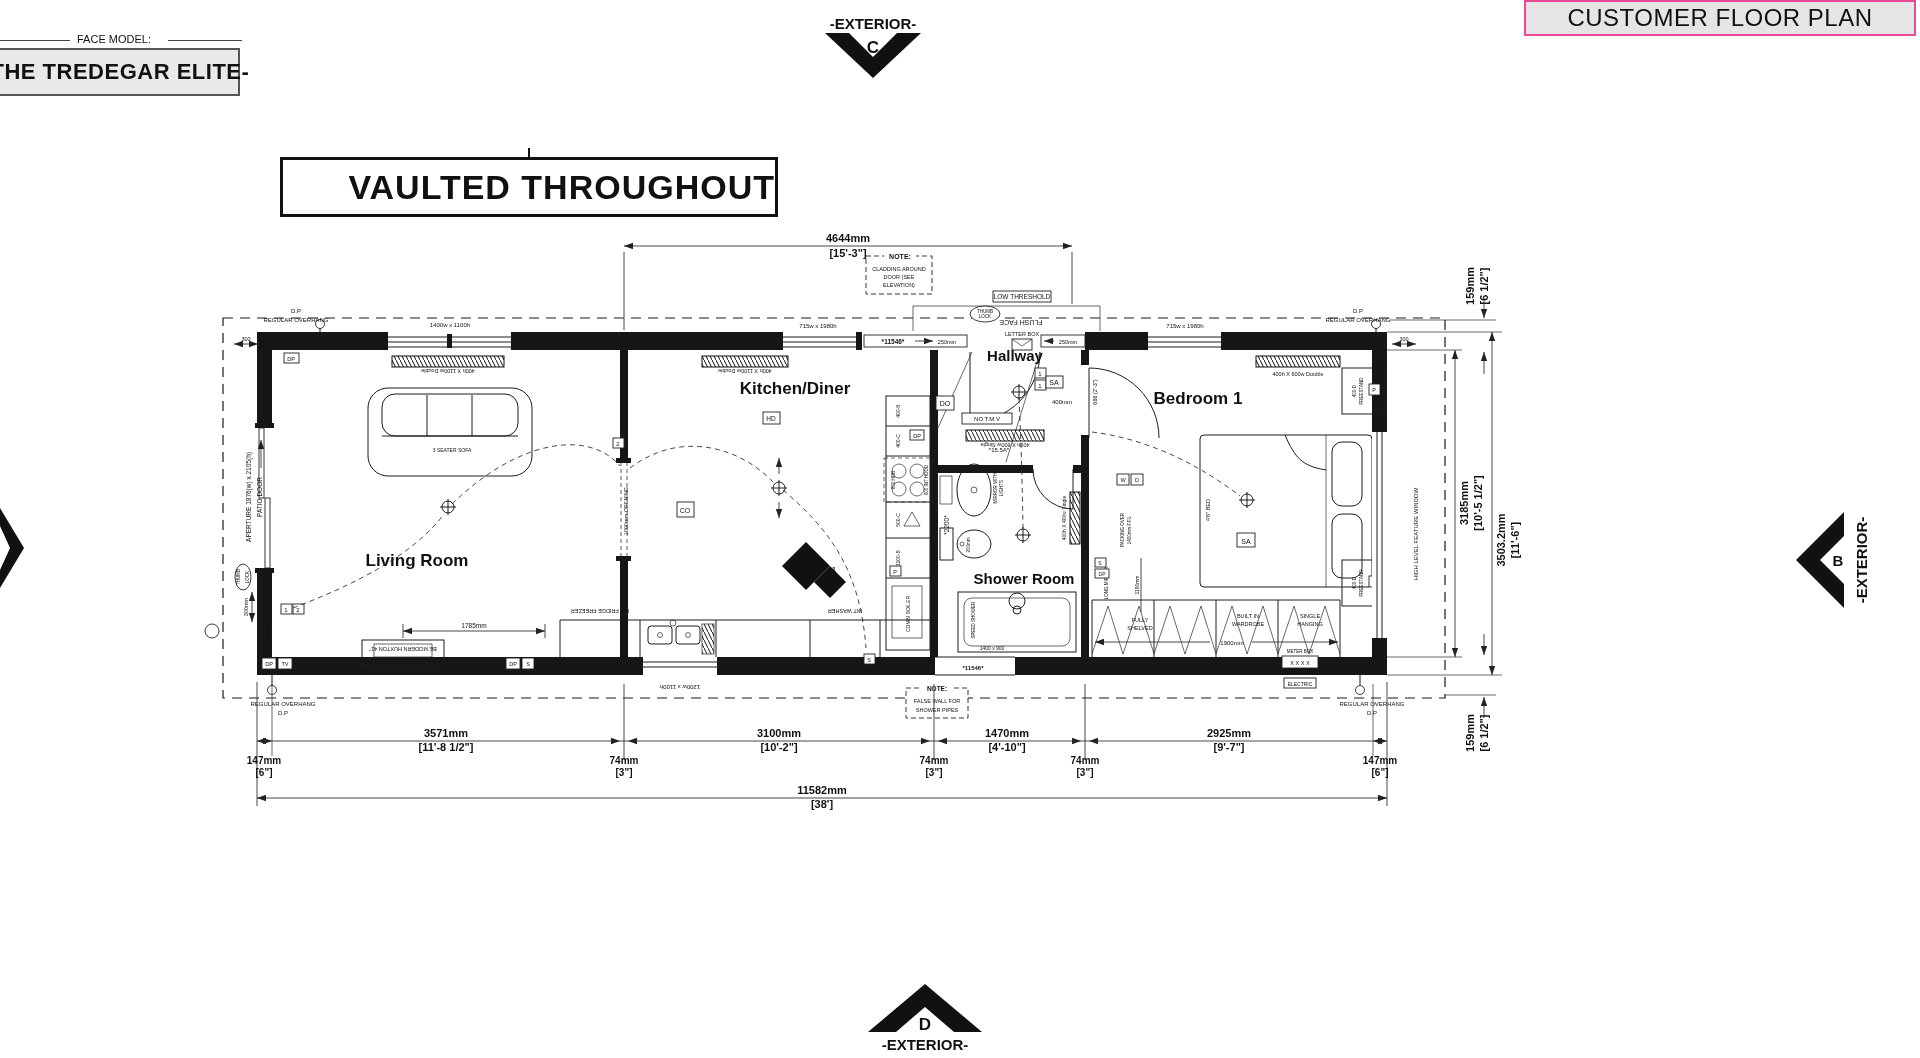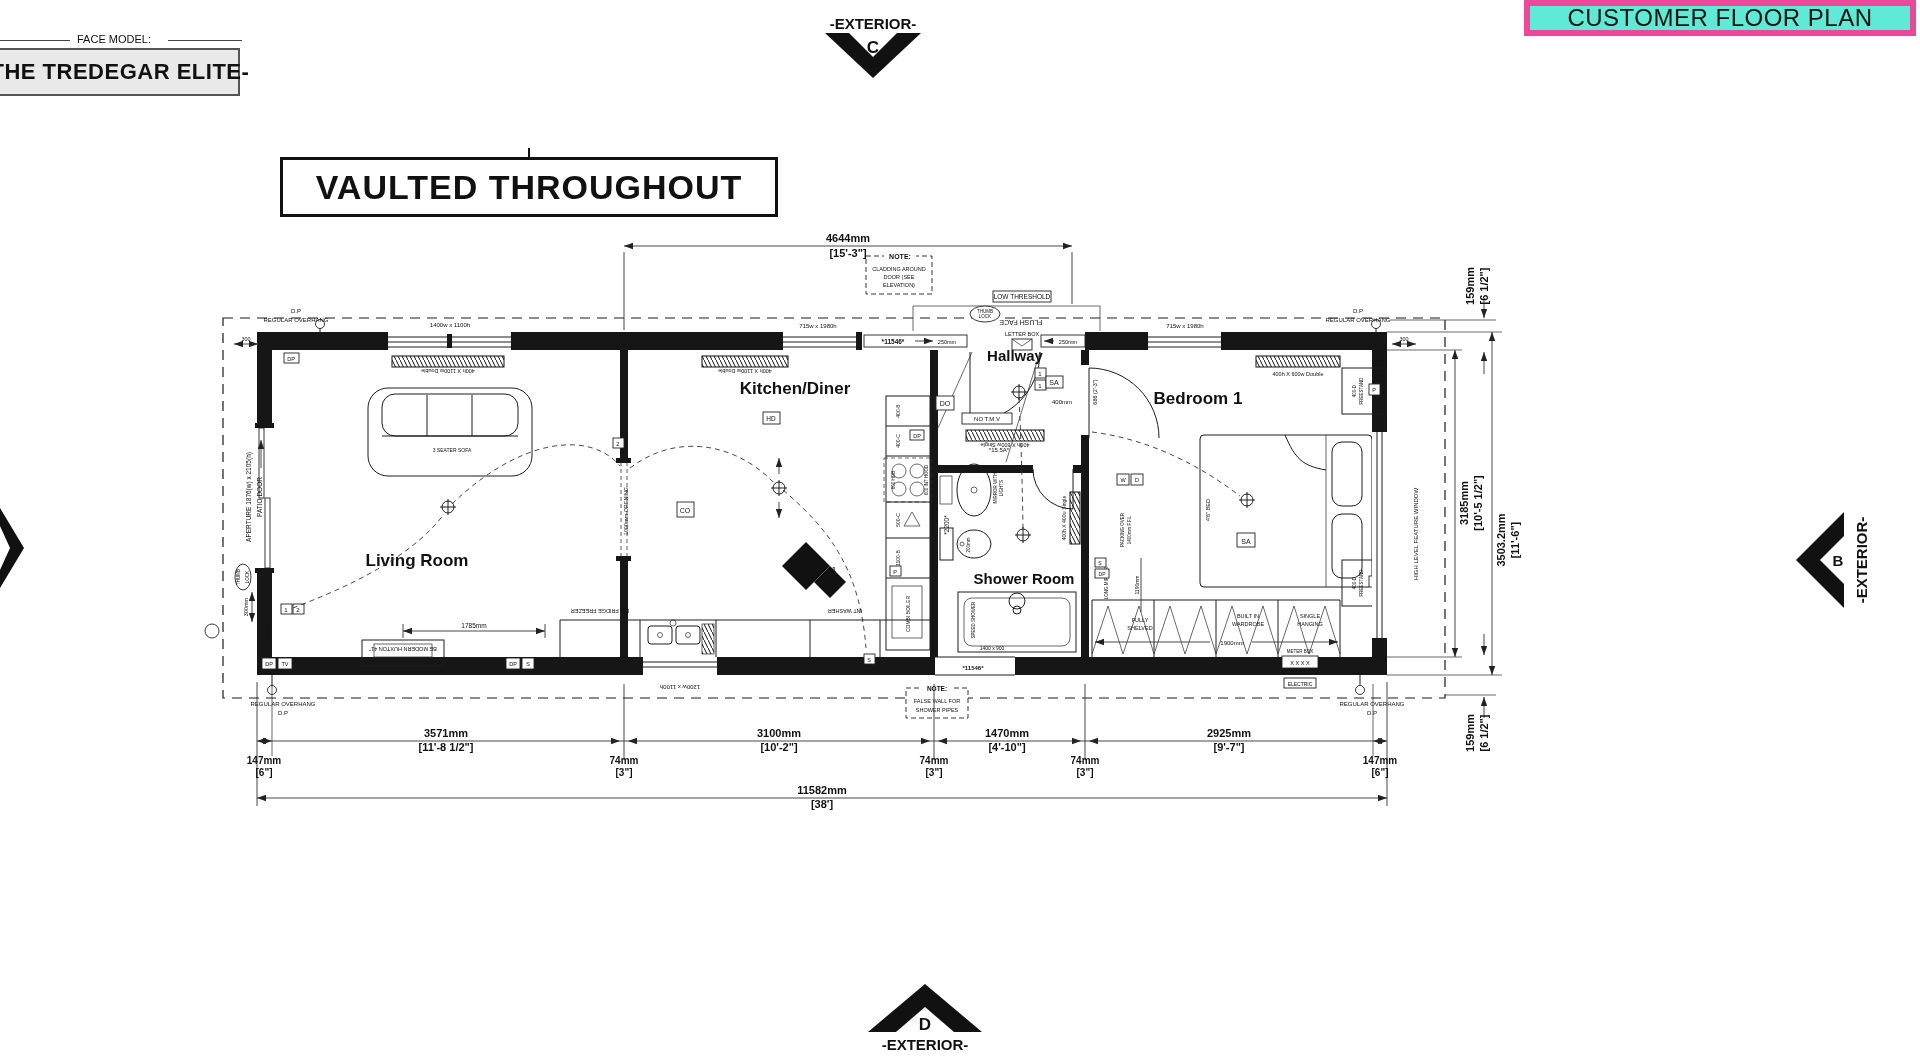--- a/index.html
+++ b/index.html
@@ -11,8 +11,8 @@
   .hm-value{font-size:22px;font-weight:600;letter-spacing:.5px;white-space:nowrap;}
   .hm-label{position:absolute;left:72px;top:33px;font-size:11px;background:#fff;padding:0 5px;z-index:2;}
   .hm-line{position:absolute;top:40px;height:0;border-top:1.5px solid #444;}
-  .title-box{position:absolute;left:1524px;top:0;width:392px;height:36px;background:#5eead4;
-             border:6px solid #ec4899;box-sizing:border-box;display:flex;align-items:center;justify-content:center;}
+  .title-box{position:absolute;left:1524px;top:0;width:392px;height:36px;background:#e5e5e5;
+             border:2px solid #ec4899;box-sizing:border-box;display:flex;align-items:center;justify-content:center;}
   .title-box span{font-size:24px;letter-spacing:.5px;}
   .vault-box{position:absolute;left:280px;top:157px;width:498px;height:60px;border:3px solid #111;
              box-sizing:border-box;display:flex;align-items:center;justify-content:center;background:#fff;}

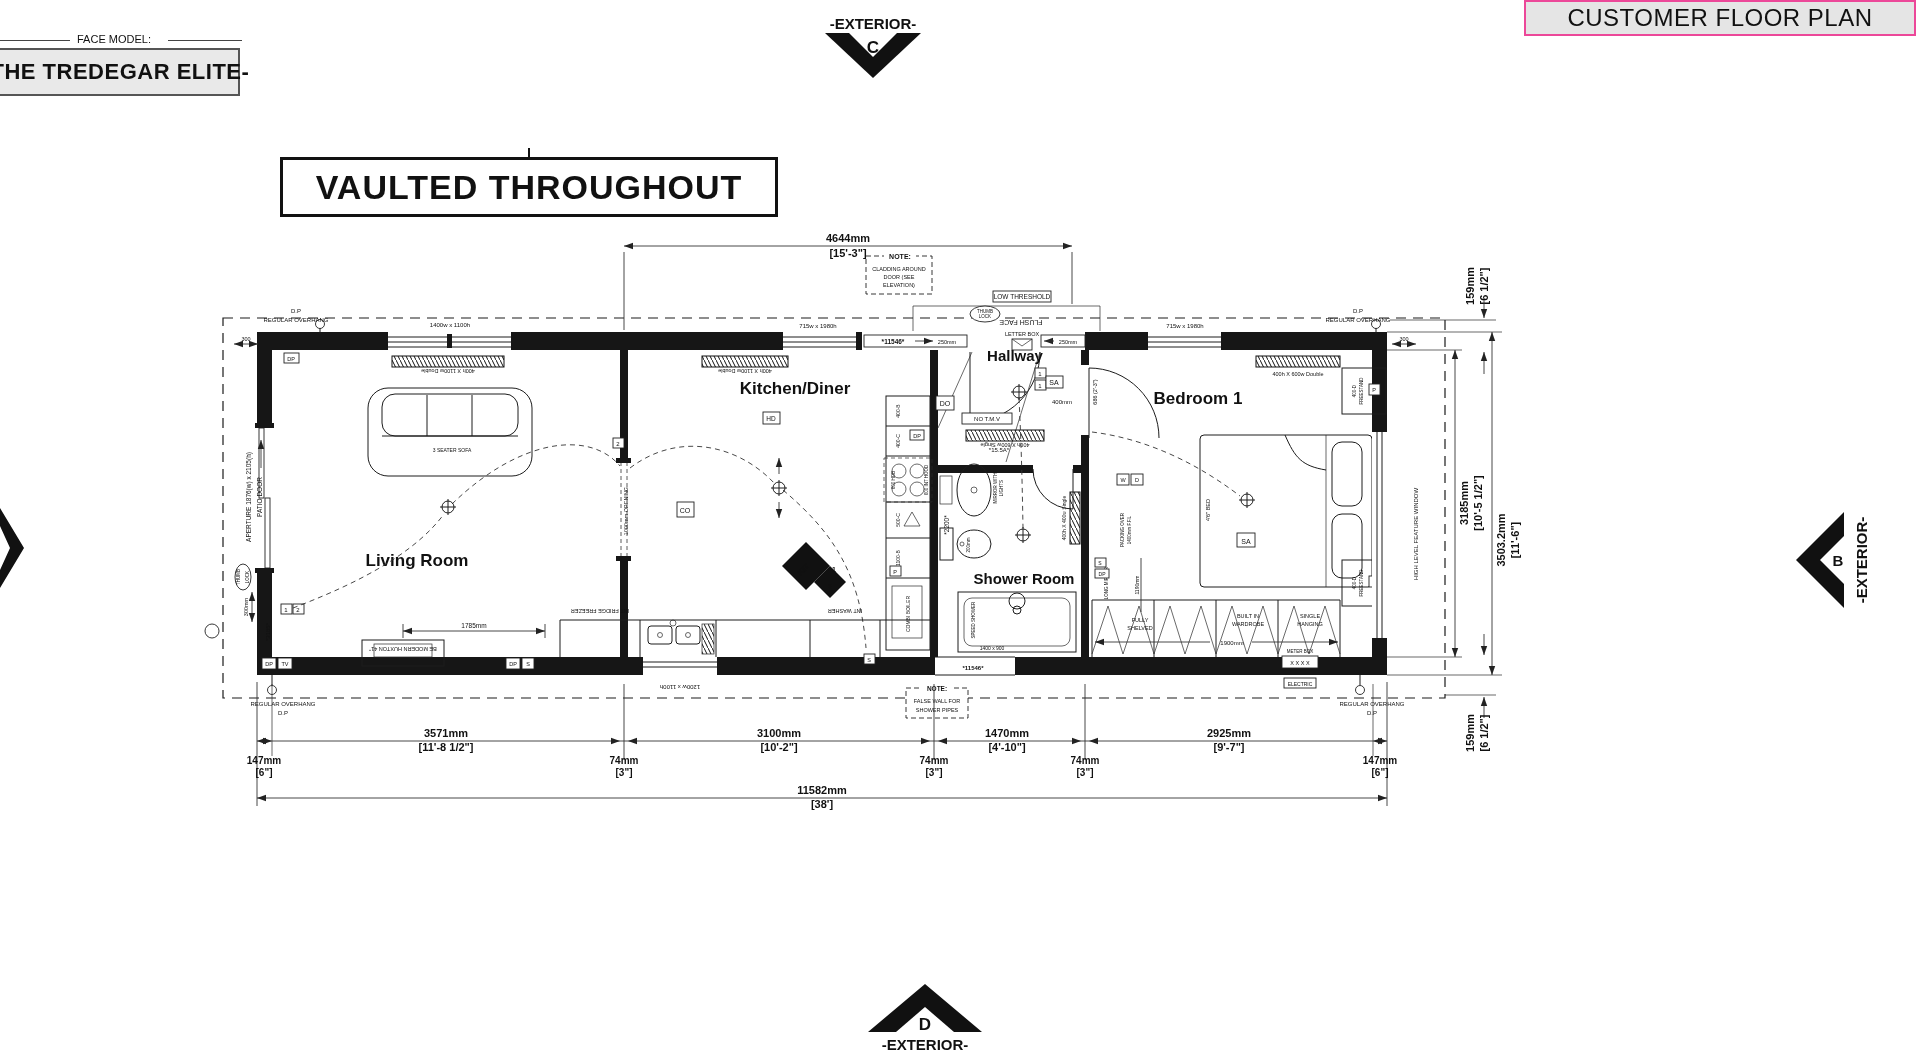--- a/index.html
+++ b/index.html
@@ -15,7 +15,7 @@
              border:2px solid #ec4899;box-sizing:border-box;display:flex;align-items:center;justify-content:center;}
   .title-box span{font-size:24px;letter-spacing:.5px;}
   .vault-box{position:absolute;left:280px;top:157px;width:498px;height:60px;border:3px solid #111;
-             box-sizing:border-box;display:flex;align-items:center;justify-content:center;background:#fff;}
+             box-sizing:border-box;display:flex;align-items:center;justify-content:flex-end;background:#fff;}
   .vault-box span{font-size:34px;font-weight:bold;letter-spacing:1px;}
   .vault-tick{position:absolute;left:528px;top:148px;width:2px;height:9px;background:#111;}
   

